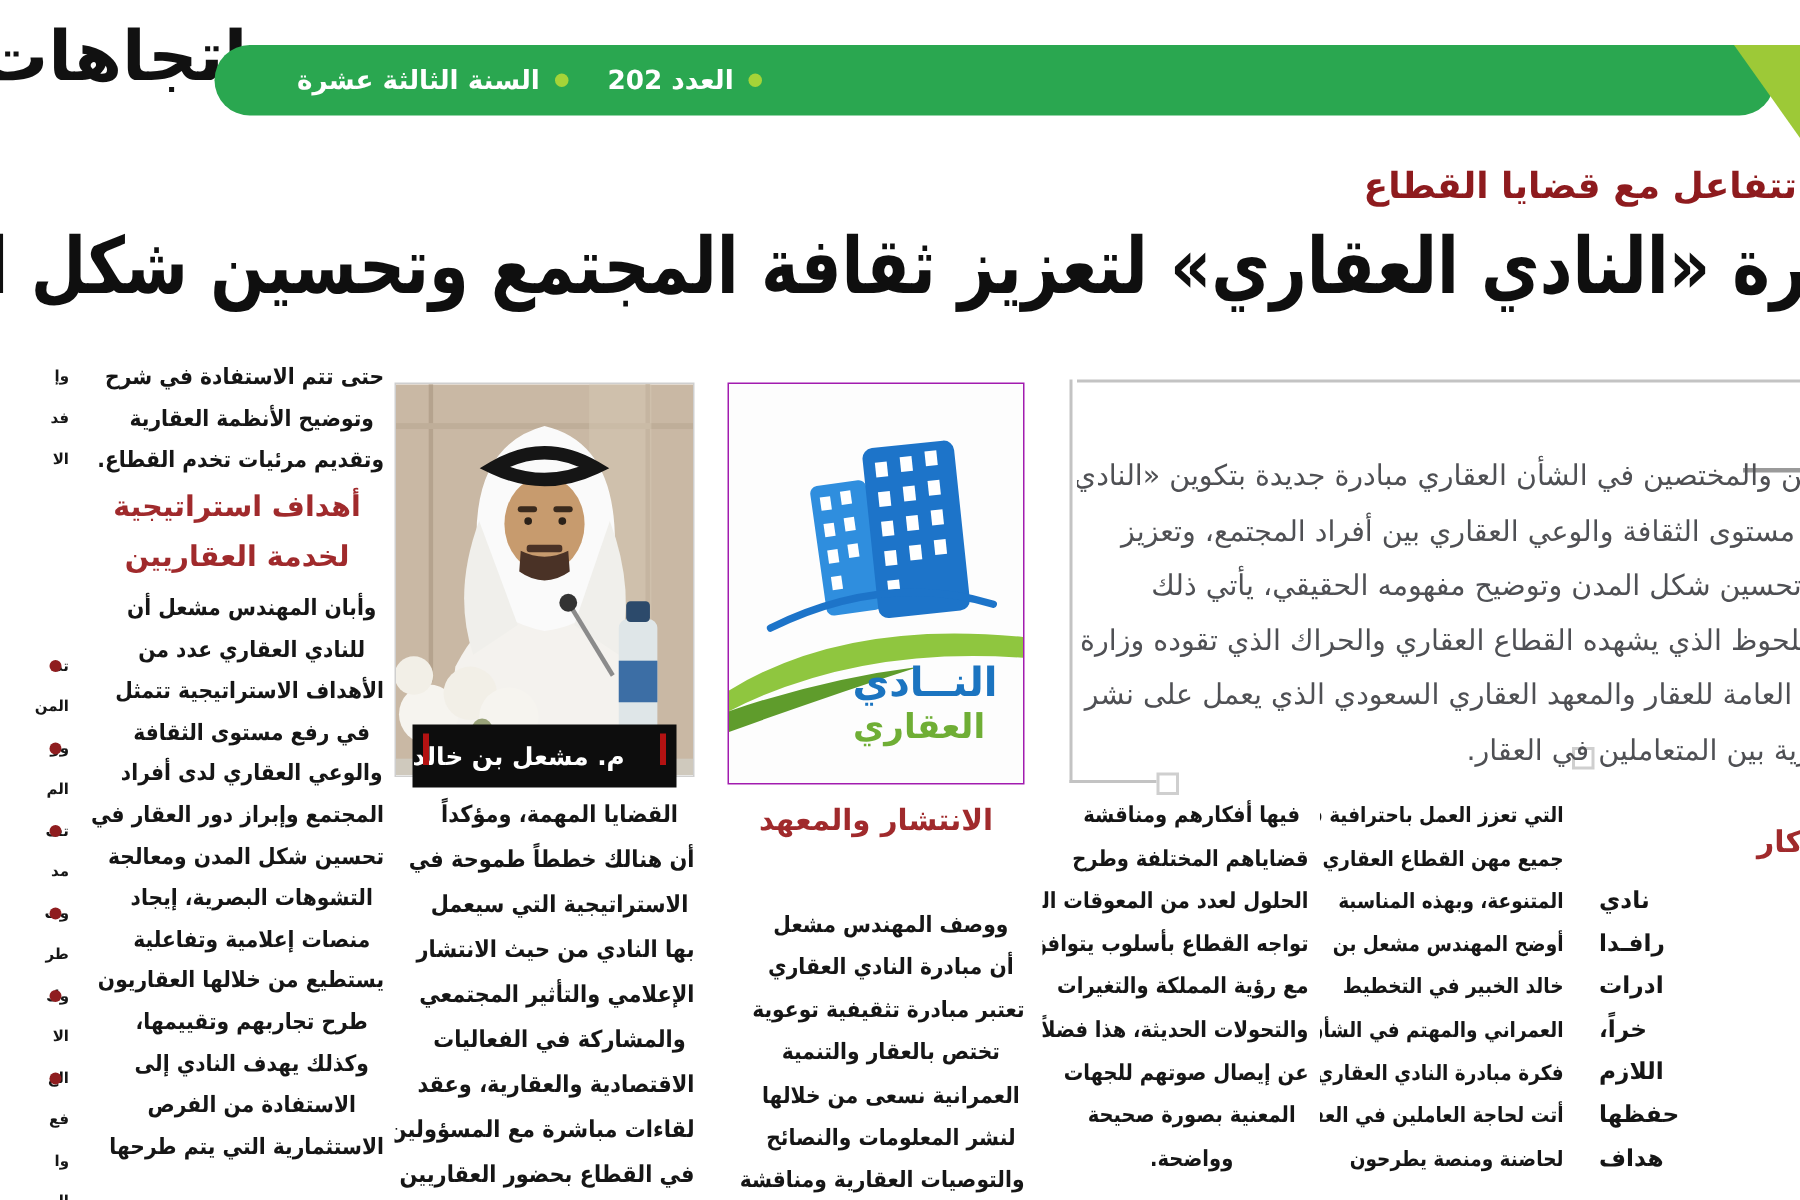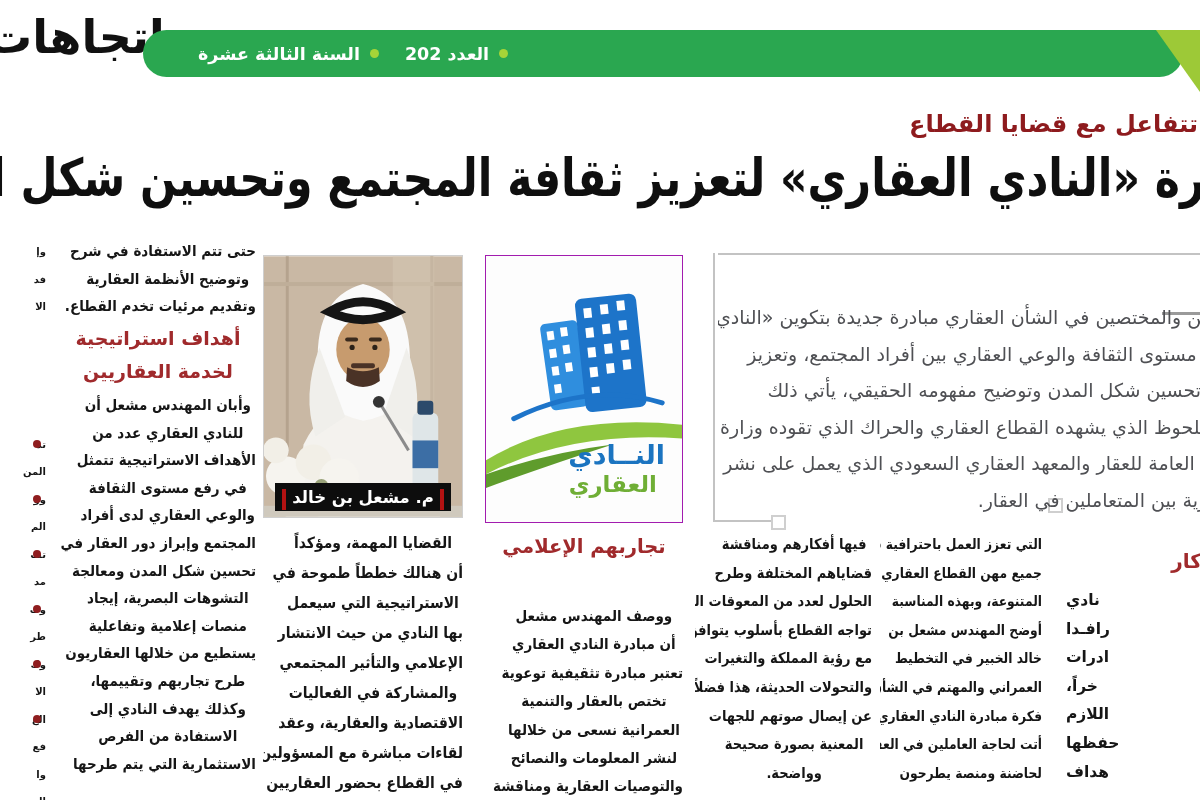--- a/index.html
+++ b/index.html
@@ -63,8 +63,8 @@
   
   .photo-box{position:absolute;left:263px;top:255px;width:200px;height:263px;border:1px solid #cfcfcf;
              box-sizing:border-box;overflow:hidden;}
-  .caption-bar{position:absolute;left:275px;top:483px;width:176px;height:28px;background:#0d0d0d;
-               display:flex;align-items:center;justify-content:center;}
+  .caption-bar{position:absolute;left:275px;top:483px;width:176px;height:42px;background:#0d0d0d;
+               display:flex;align-items:center;}
   .caption-bar .tick{position:absolute;top:6px;width:4px;height:21px;background:#b31212;}
   .caption-bar .tick.l{left:7px;} .caption-bar .tick.r{right:7px;}
   .caption-text{color:#fff;font-size:16.5px;font-weight:bold;direction:rtl;white-space:nowrap;}

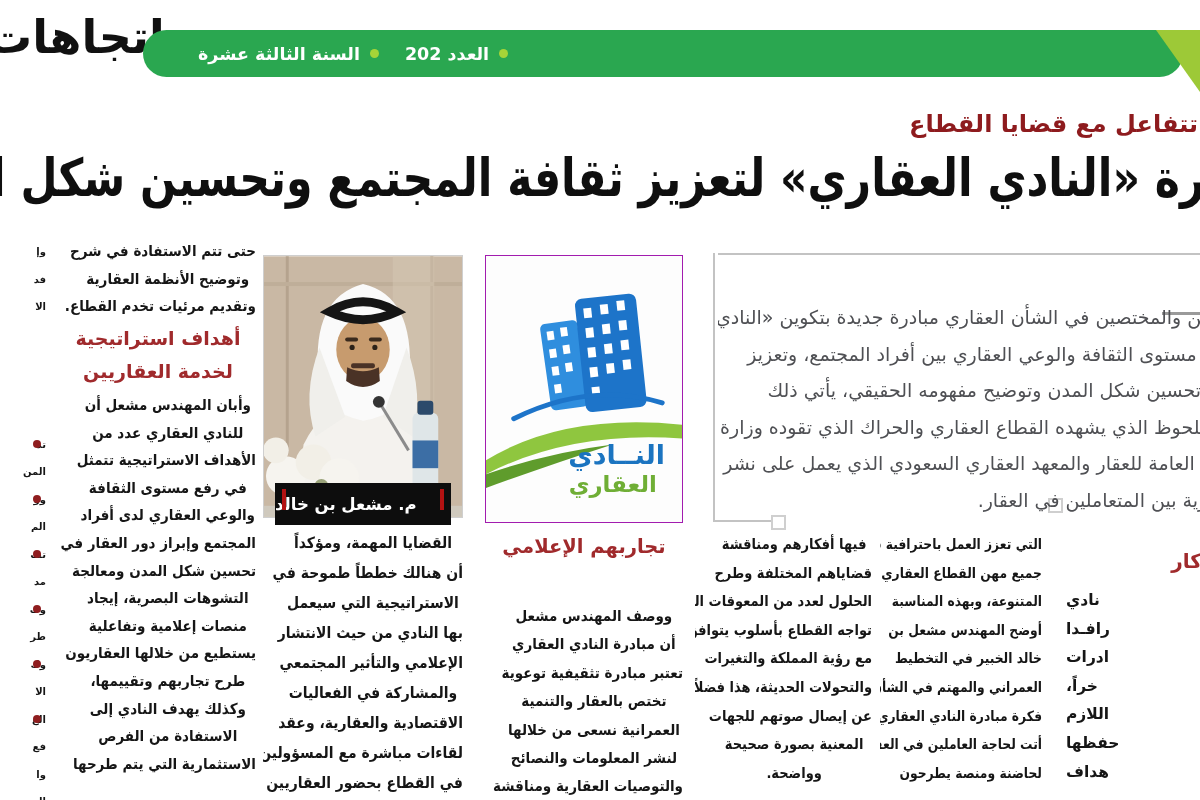--- a/index.html
+++ b/index.html
@@ -221,7 +221,7 @@
     </div>
 
   <div id="media-head" class="subhead">
-    <div>تجاربهم الإعلامي</div>
+    <div>الانتشار والمعهد</div>
   </div>
   <div id="col-media" class="bodycol">
       <div class="line">ووصف المهندس مشعل</div>

